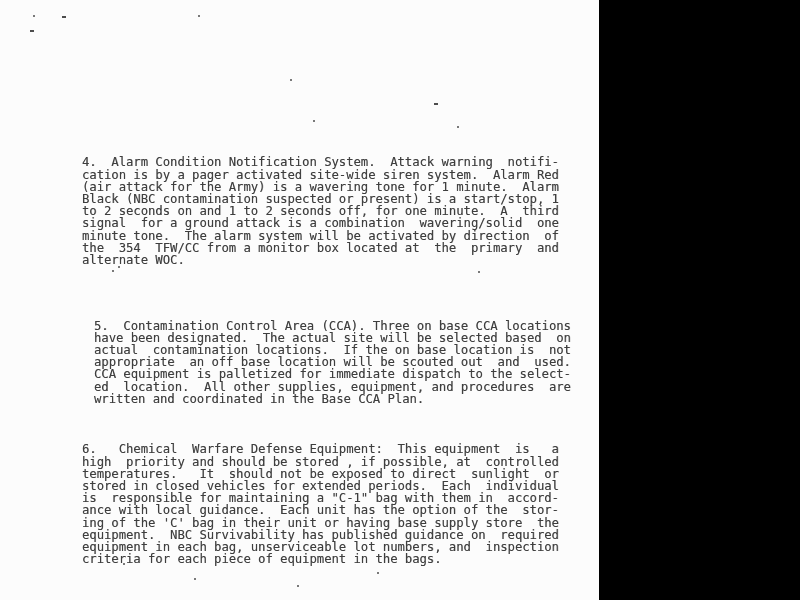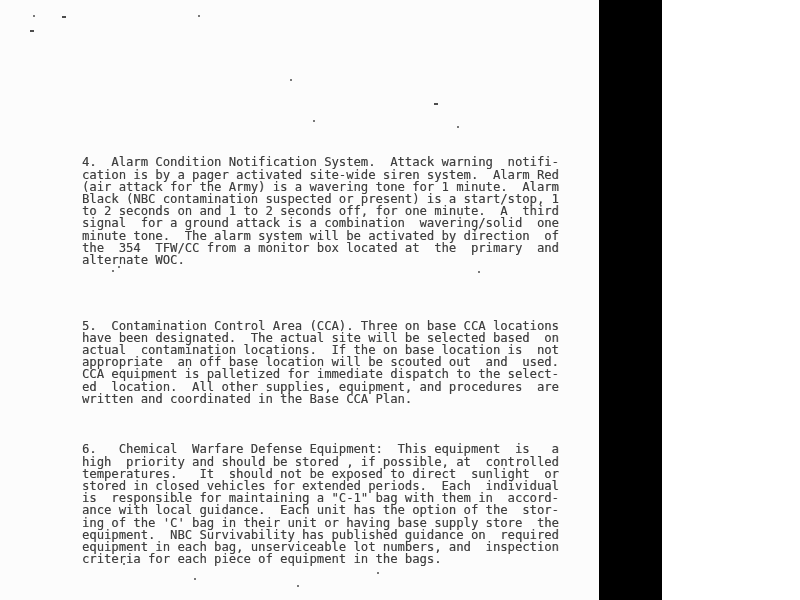--- a/index.html
+++ b/index.html
@@ -10,7 +10,7 @@
   }
   .screen {
     position: relative;
-    width: 662px; height: 600px;
+    width: 800px; height: 600px;
     background: #fcfcfc;
     overflow: hidden;
   }

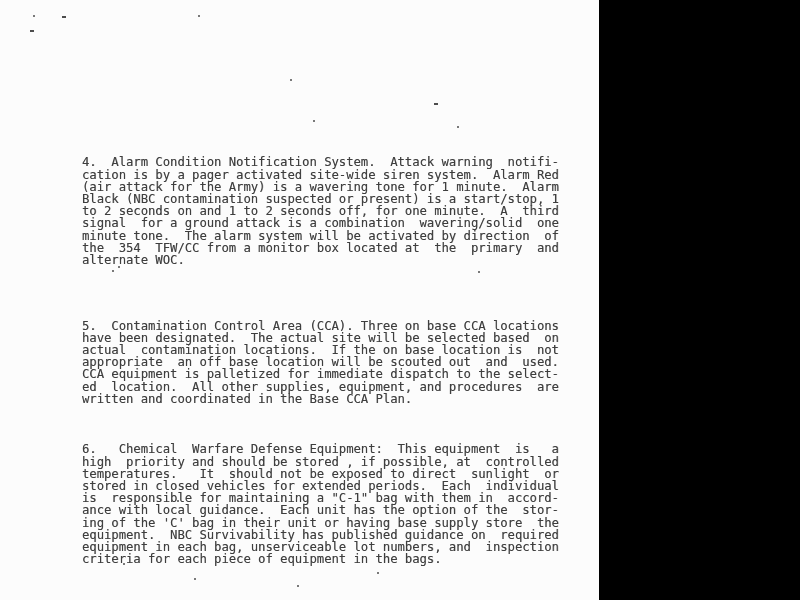--- a/index.html
+++ b/index.html
@@ -34,7 +34,7 @@
   }
   .para { margin: 0; }
   .para.gap-large { margin-bottom: 29px; }
-  .para.gap-small { margin-bottom: 14px; }
+  .para.gap-small { margin-bottom: 14px; margin-left: 12px; }
   .speck {
     position: absolute;
     background: #2e2e2e;

